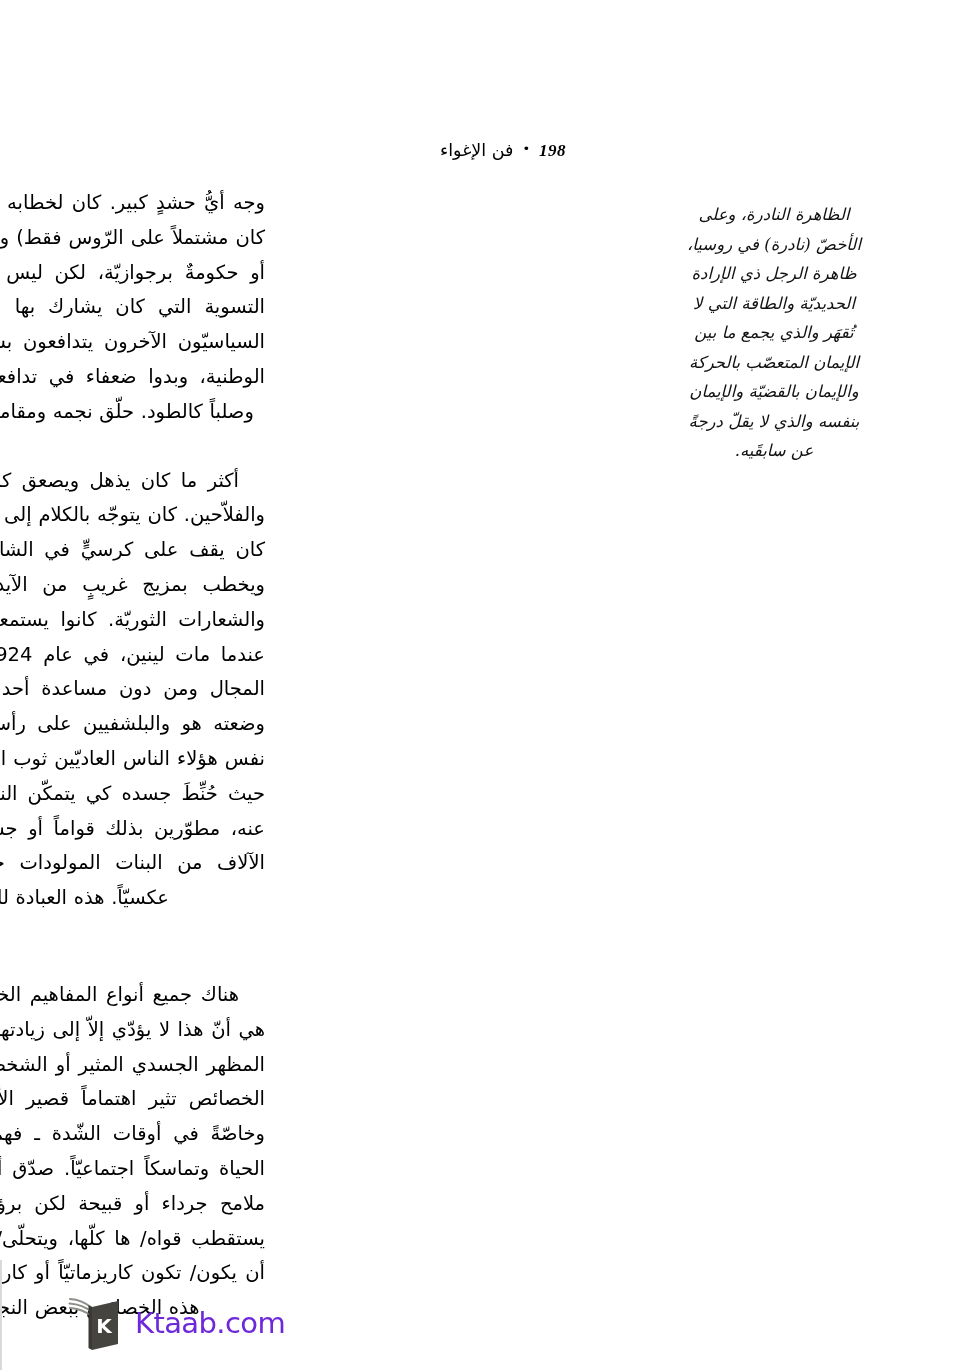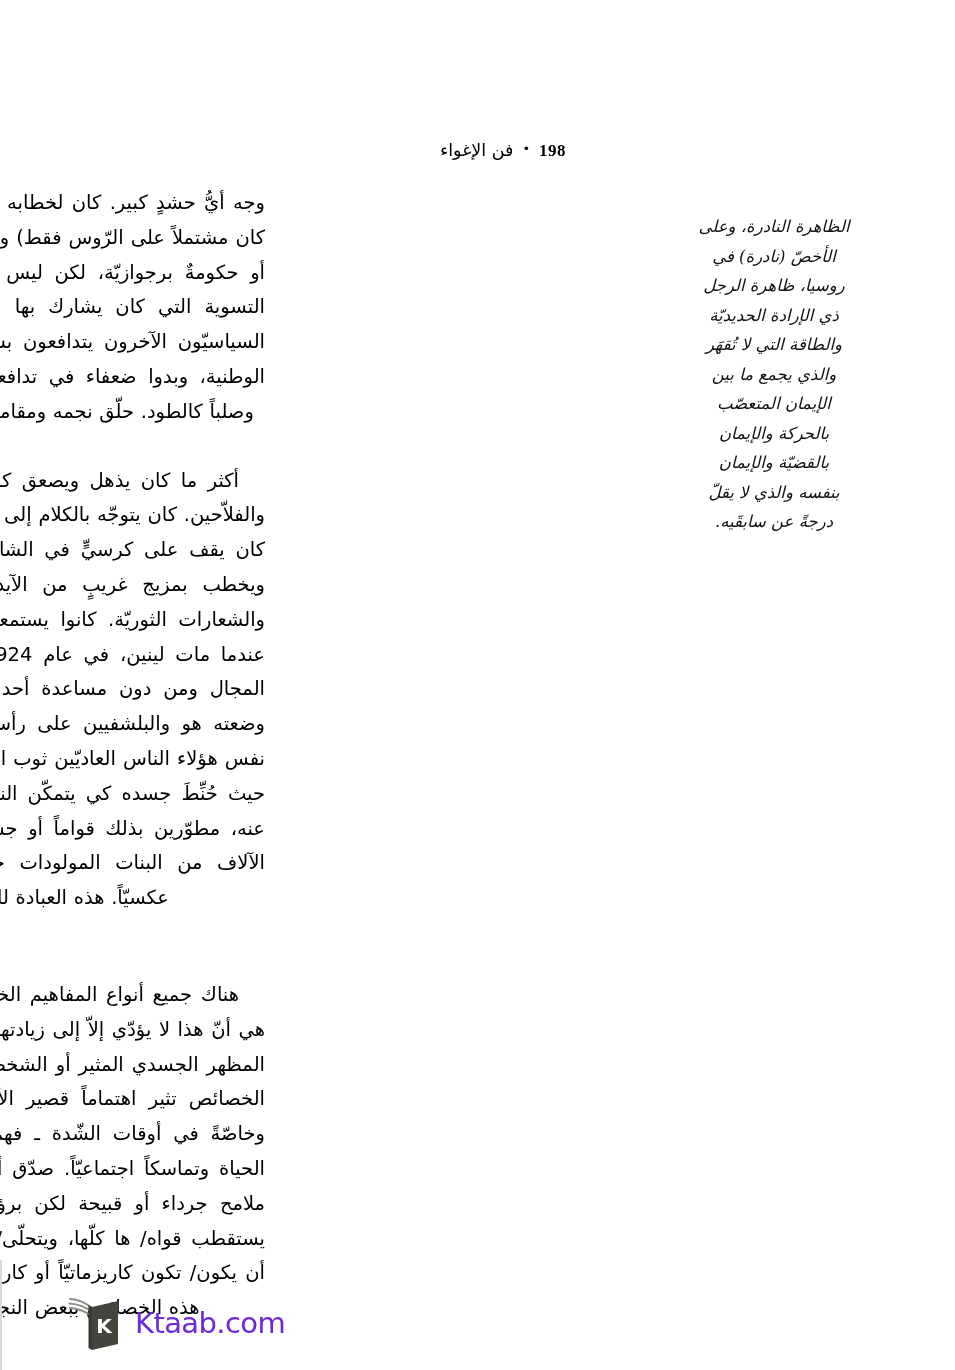--- a/index.html
+++ b/index.html
@@ -46,6 +46,7 @@
     font-family: "Liberation Serif", serif;
     font-weight: 700;
     letter-spacing: .5px;
+    font-style: italic;
   }
   .running-head .rh-dot {
     font-size: 13px;

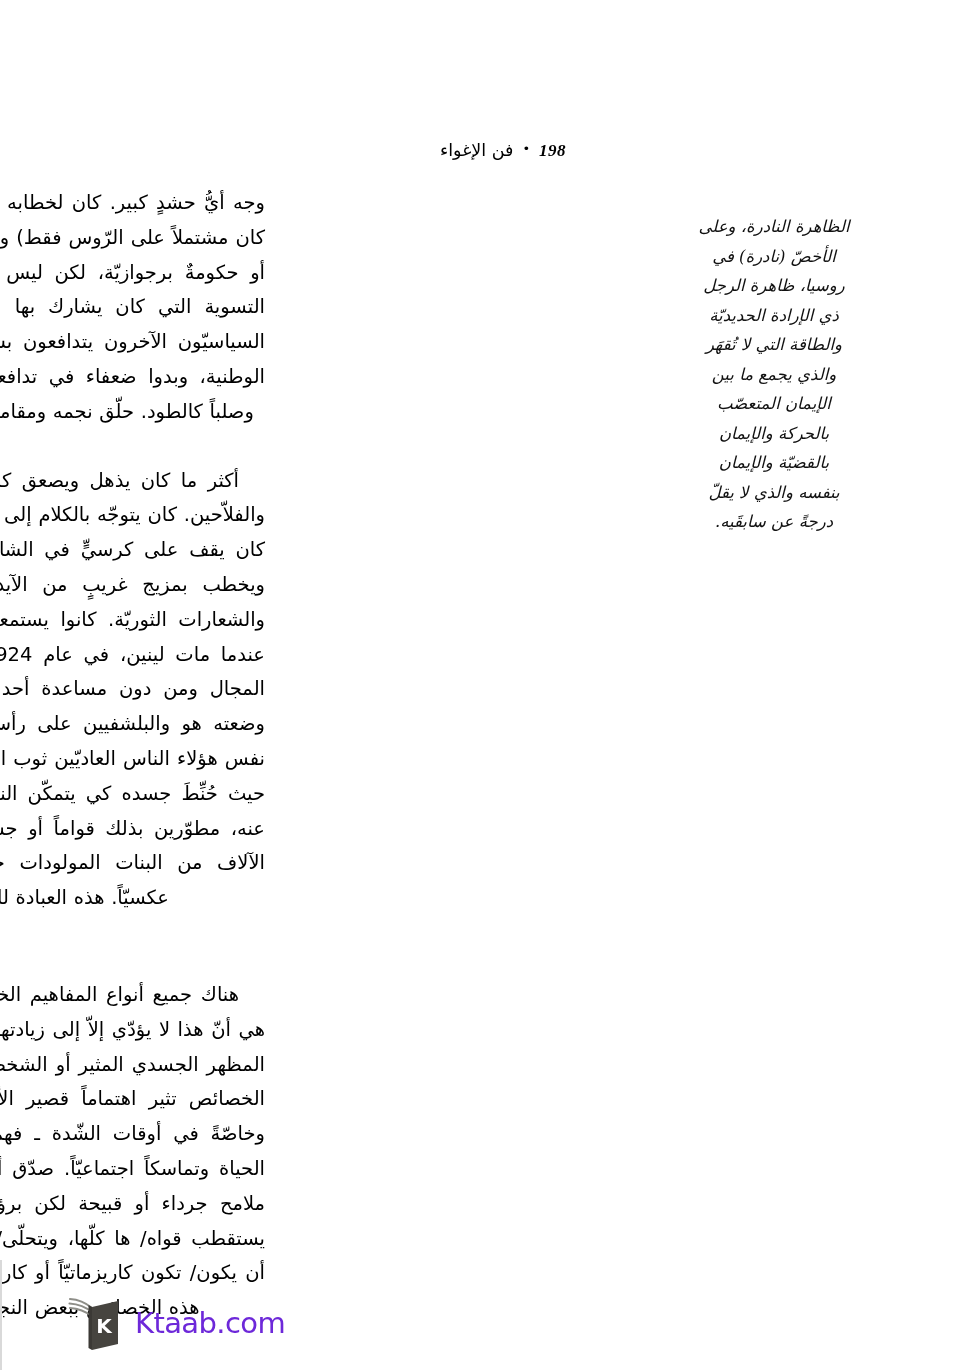--- a/index.html
+++ b/index.html
@@ -103,7 +103,7 @@
     line-height: 29.5px;
     text-align: center;
     color: #111111;
-    margin: 16px;
+    margin: 4px;
     letter-spacing: -0.2px;
   }
   .note-gap-sm { height: 26px; }

